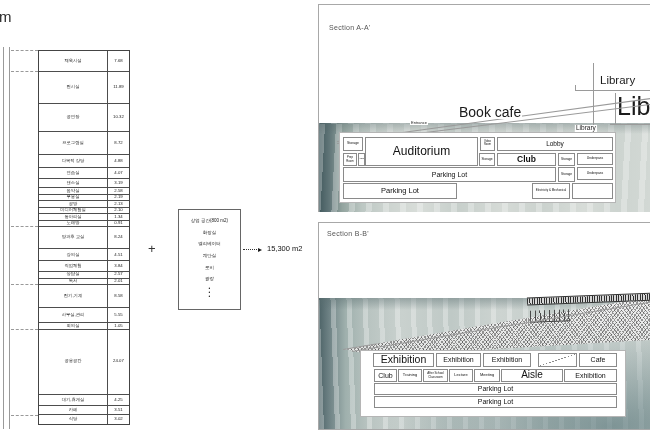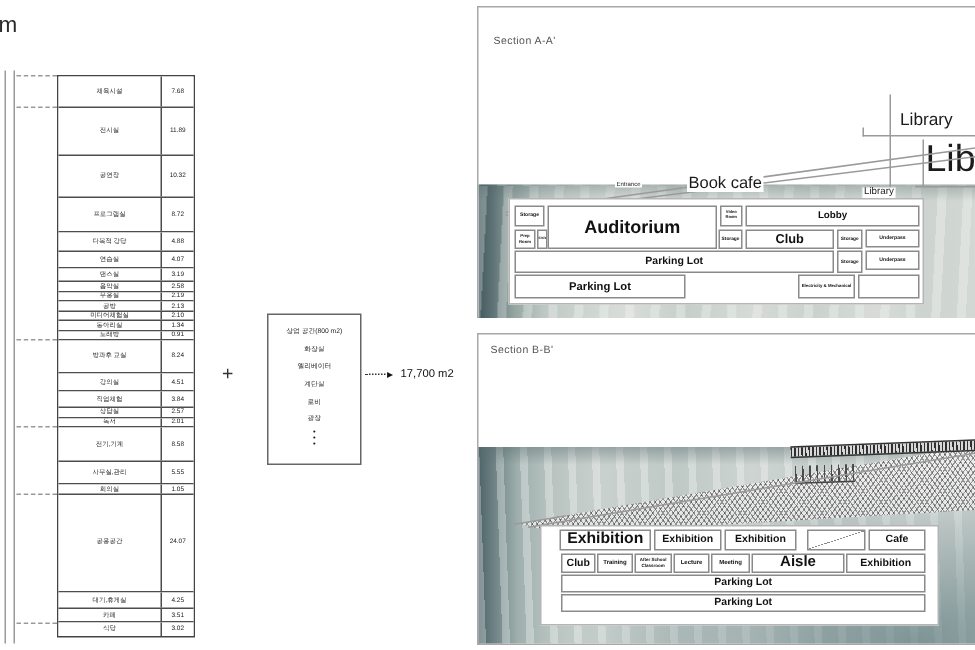--- a/index.html
+++ b/index.html
@@ -221,7 +221,7 @@
   <div class="ln h rot" style="left:337px;top:143px;width:316px;transform:rotate(-7.1deg);"></div>
 
   <div class="chip" style="left:410px;top:121px;font-size:4px;">Entrance</div>
-  <div class="chip" style="left:458px;top:117px;font-size:11px;">Book cafe</div>
+  <div class="chip" style="left:458px;top:105px;font-size:14px;">Book cafe</div>
   <div class="chip" style="left:575px;top:125px;font-size:6.5px;">Library</div>
 
   <div class="white-area" style="left:339px;top:132px;width:277px;height:71px;"></div>

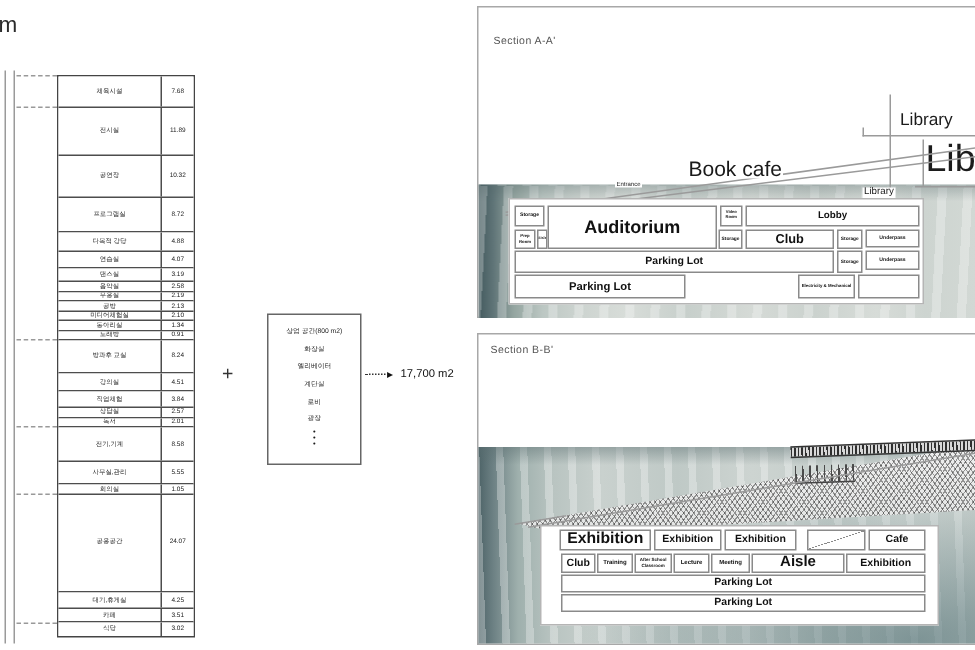--- a/index.html
+++ b/index.html
@@ -48,7 +48,7 @@
   .white-area{position:absolute;background:#fff;border:1px solid #b5b5b5;box-sizing:border-box;}
   .rm{position:absolute;background:#fff;border:1px solid #8a8a8a;box-sizing:border-box;
       display:flex;align-items:center;justify-content:center;text-align:center;line-height:1.08;
-      overflow:hidden;color:#111;font-weight:bold;}
+      overflow:hidden;color:#111;}
   .bold{font-weight:bold;}
   .chip{position:absolute;background:#fff;line-height:1;color:#1a1a1a;padding:0 1px;}
   .hatch{position:absolute;left:340px;top:294px;width:310px;height:64px;

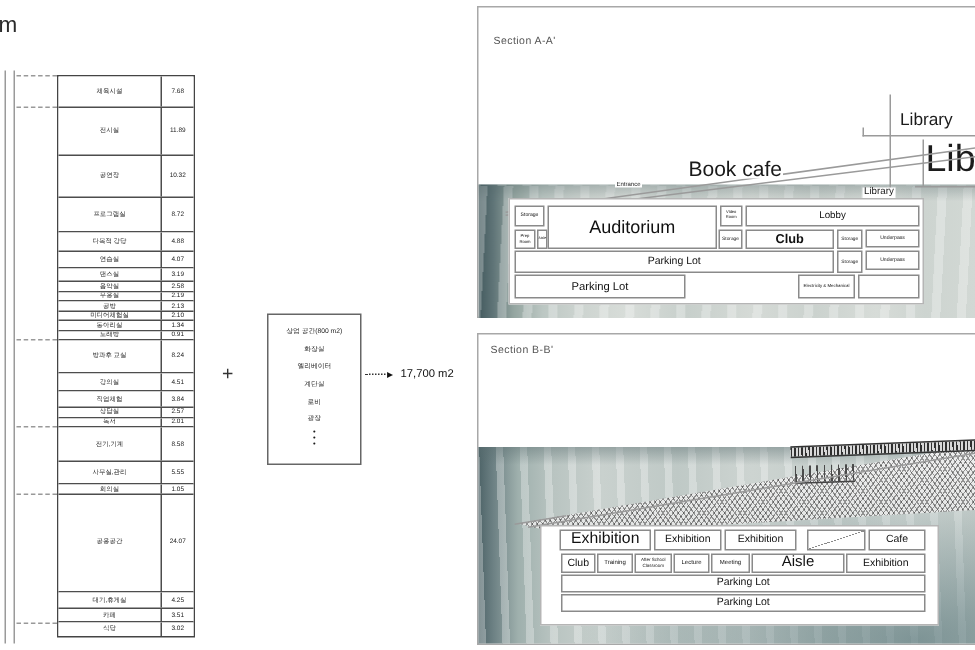--- a/index.html
+++ b/index.html
@@ -202,7 +202,7 @@
 
   <div class="abs" style="left:243px;top:249px;width:14px;border-top:1.5px dotted #333;"></div>
   <div class="abs" style="left:258px;top:244.5px;font-size:8px;color:#111;">▸</div>
-  <div class="abs" style="left:267px;top:244px;font-size:7.5px;color:#111;white-space:nowrap;">17,700 m2</div>
+  <div class="abs" style="left:267px;top:244px;font-size:7.5px;color:#111;white-space:nowrap;">15,300 m2</div>
 
   <div class="panel" style="left:318px;top:4px;width:340px;height:208px;"></div>
   <div class="sec-title" style="left:329px;top:24px;">Section A-A'</div>

